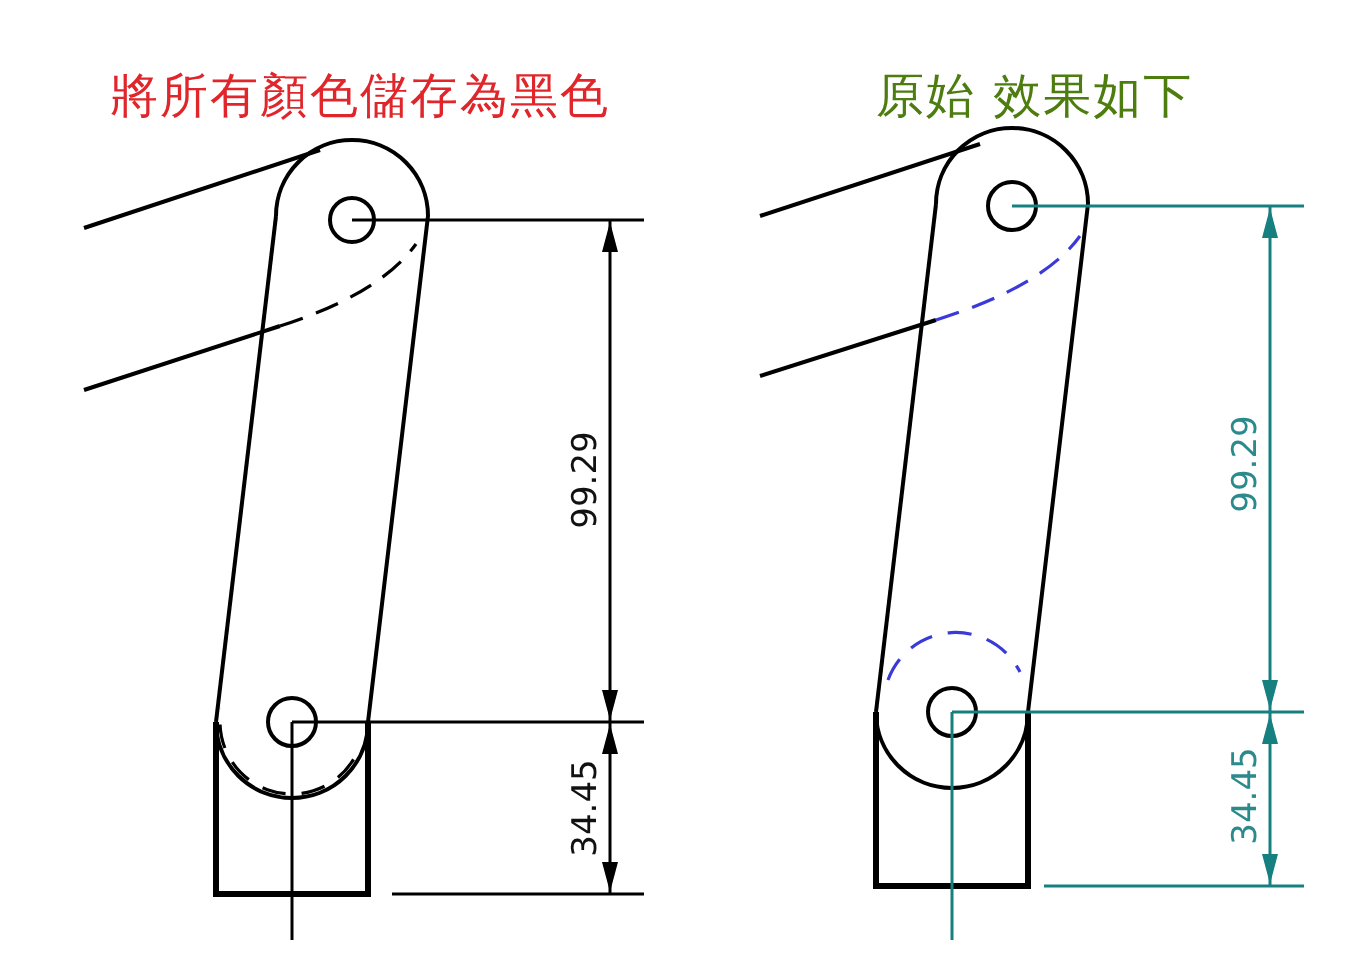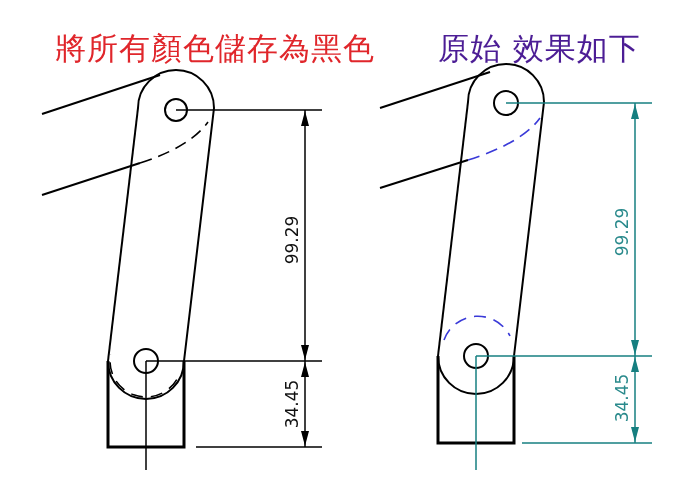--- a/index.html
+++ b/index.html
@@ -4,7 +4,7 @@
   <style>
     html, body { margin: 0; padding: 0; background: #ffffff; }
     body { width: 680px; height: 488px; position: relative; overflow: hidden; font-family: "DejaVu Sans", sans-serif; }
-    .caption { position: absolute; top: 33px; font-size: 31px; letter-spacing: 1px; white-space: nowrap; line-height: 30px; }
+    .caption { position: absolute; top: 33px; font-size: 24px; letter-spacing: 1px; white-space: nowrap; line-height: 30px; }
     #cap-left { left: 55px; }
     #cap-right { left: 438px; }
     svg { position: absolute; left: 0; top: 0; }

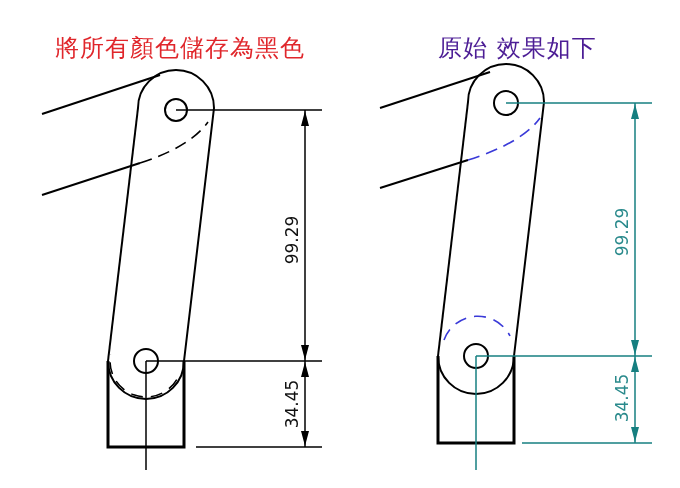--- a/index.html
+++ b/index.html
@@ -14,7 +14,7 @@
 <body>
 
 <div id="cap-left" class="caption" style="color: rgb(224, 38, 43);">將所有顏色儲存為黑色</div>
-<div id="cap-right" class="caption" style="color: #4c1d95;">原始 效果如下</div>
+<div id="cap-right" class="caption" style="color: #4d7c0f;">原始 效果如下</div>
 
 <svg width="680" height="488" viewBox="0 0 680 488">
 

